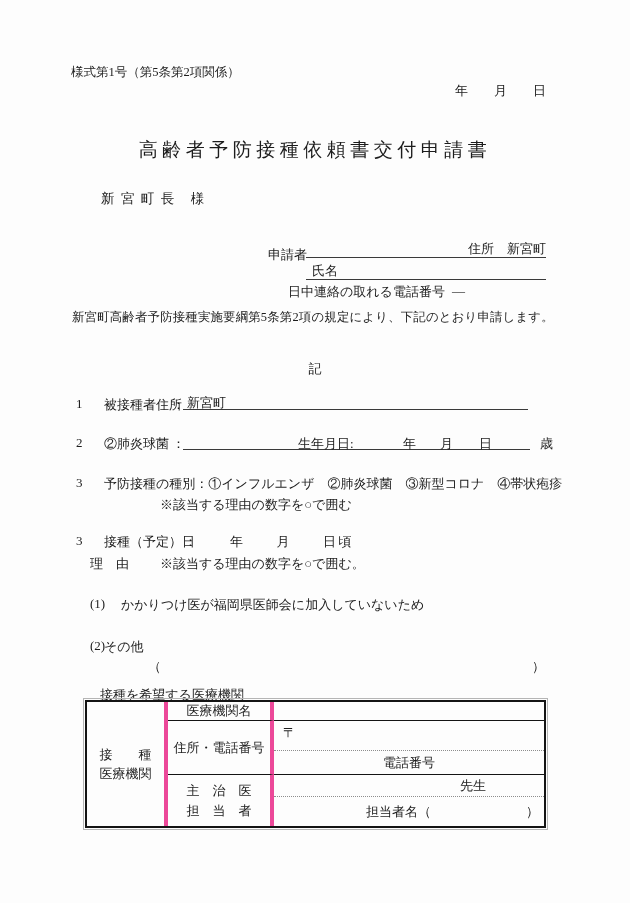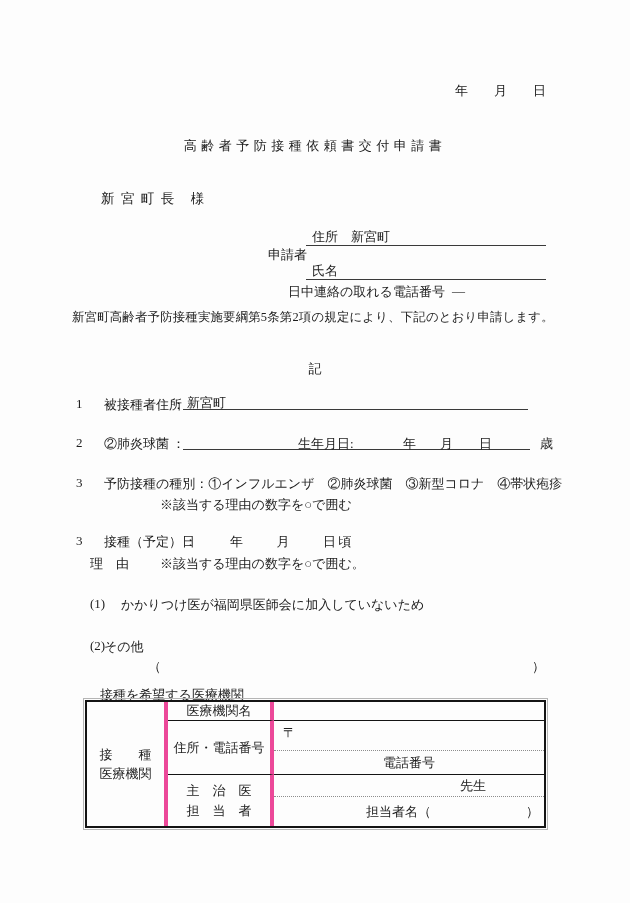--- a/index.html
+++ b/index.html
@@ -55,6 +55,7 @@
 
 <div class="page">
 
+  <div class="abs small" style="left:71px;top:64px;">様式第1号（第5条第2項関係）</div>
   <div class="abs" style="left:455px;top:82px;">年　　月　　日</div>
   <div class="abs title">高齢者予防接種依頼書交付申請書</div>
   <div class="abs addressee">新 宮 町 長　様</div>

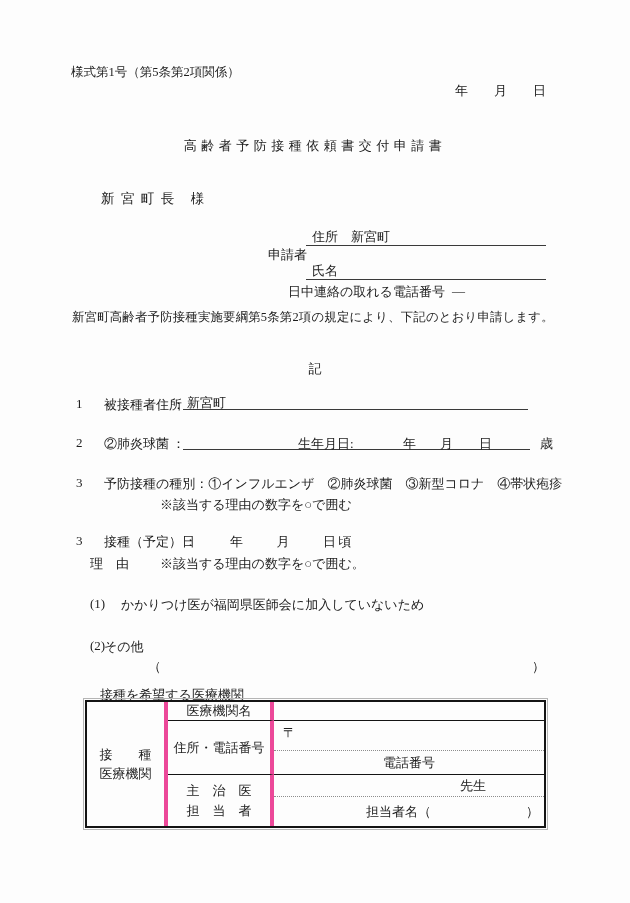--- a/index.html
+++ b/index.html
@@ -15,7 +15,7 @@
   }
   .abs{position:absolute;}
   .small{font-size:12.5px;}
-  .title{left:0;right:0;top:137px;text-align:center;font-size:13px;letter-spacing:4.5px;}
+  .title{left:0;right:0;top:137px;text-align:center;font-size:19px;letter-spacing:4.5px;}
   .addressee{left:101px;top:190px;font-size:13.5px;letter-spacing:1.5px;}
   .fieldline{border-bottom:1px solid #3a3a3a;}
   .app-line{left:306px;width:240px;height:18px;padding-left:6px;box-sizing:border-box;}

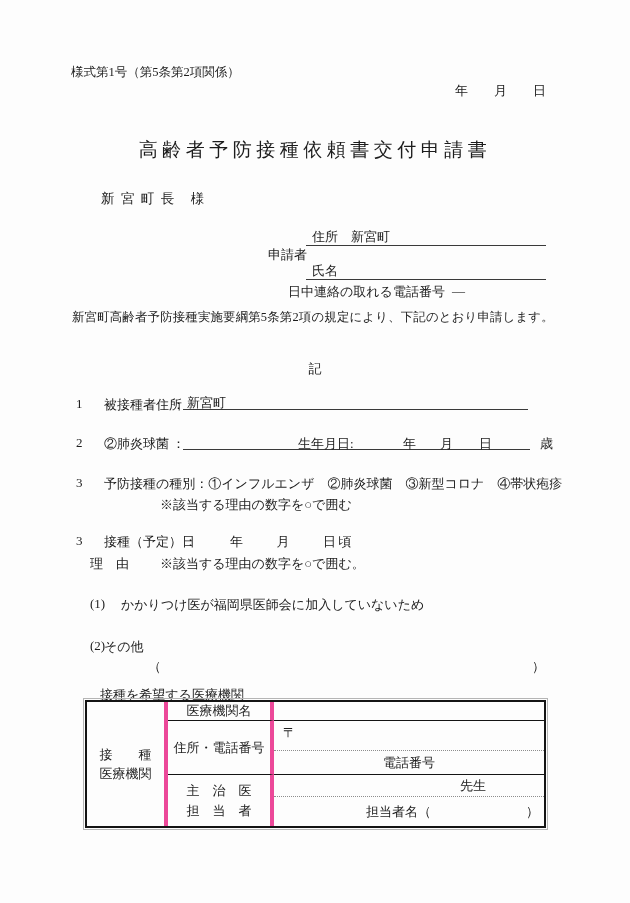--- a/index.html
+++ b/index.html
@@ -61,7 +61,7 @@
   <div class="abs addressee">新 宮 町 長　様</div>
 
   <div class="abs" style="left:268px;top:246px;">申請者</div>
-  <div class="abs fieldline app-line" style="top:228px;">
+  <div class="abs fieldline app-line" style="top:240px;text-align:right;">
     <span>住所</span><span style="margin-left:13px;">新宮町</span>
   </div>
   <div class="abs fieldline app-line" style="top:262px;">

